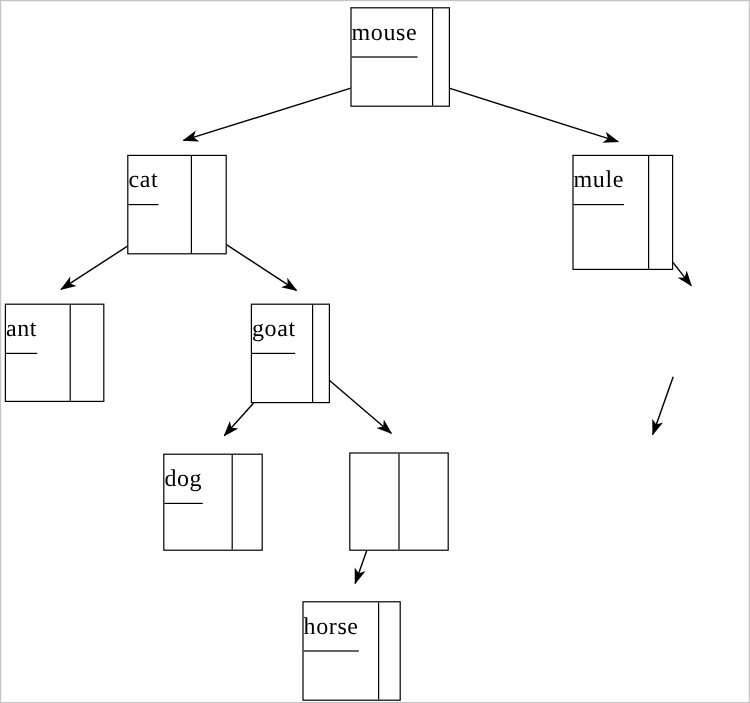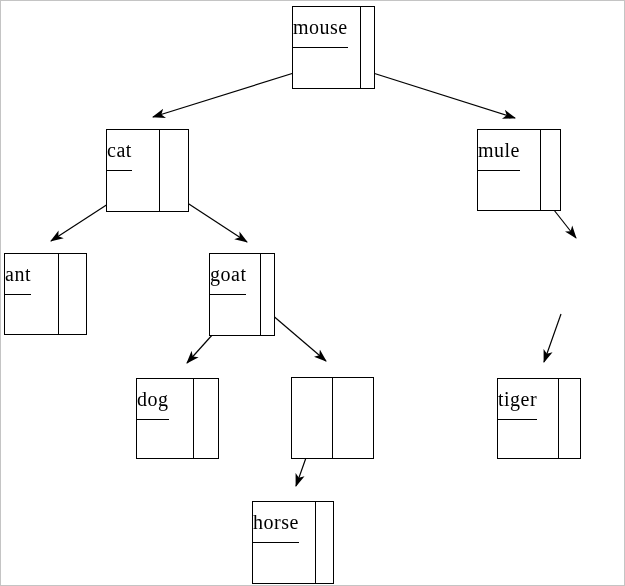--- a/index.html
+++ b/index.html
@@ -93,7 +93,7 @@
         <div class="cell cr"></div>
       </div>
     </div>
-    <div class="node" style="left: 476px; top: 128px; width: 84px; height: 82px;">
+    <div class="node" style="left: 476px; top: 128px; width: 84px; height: 96px;">
       <div class="label">mule</div>
       <div class="cells">
         <div class="cell cl"></div>

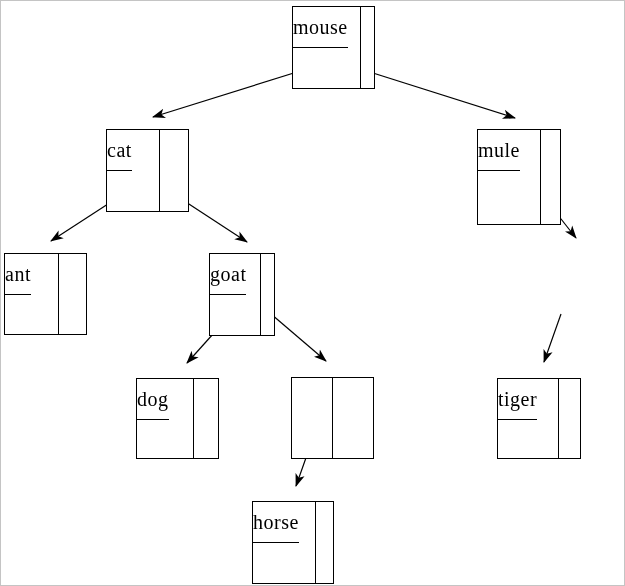--- a/index.html
+++ b/index.html
@@ -127,13 +127,6 @@
         <div class="cell cr"></div>
       </div>
     </div>
-    <div class="node" style="left: 496px; top: 377px; width: 84px; height: 81px;">
-      <div class="label">tiger</div>
-      <div class="cells">
-        <div class="cell cl"></div>
-        <div class="cell cr"></div>
-      </div>
-    </div>
     <div class="node" style="left: 251px; top: 500px; width: 82px; height: 83px;">
       <div class="label">horse</div>
       <div class="cells">

